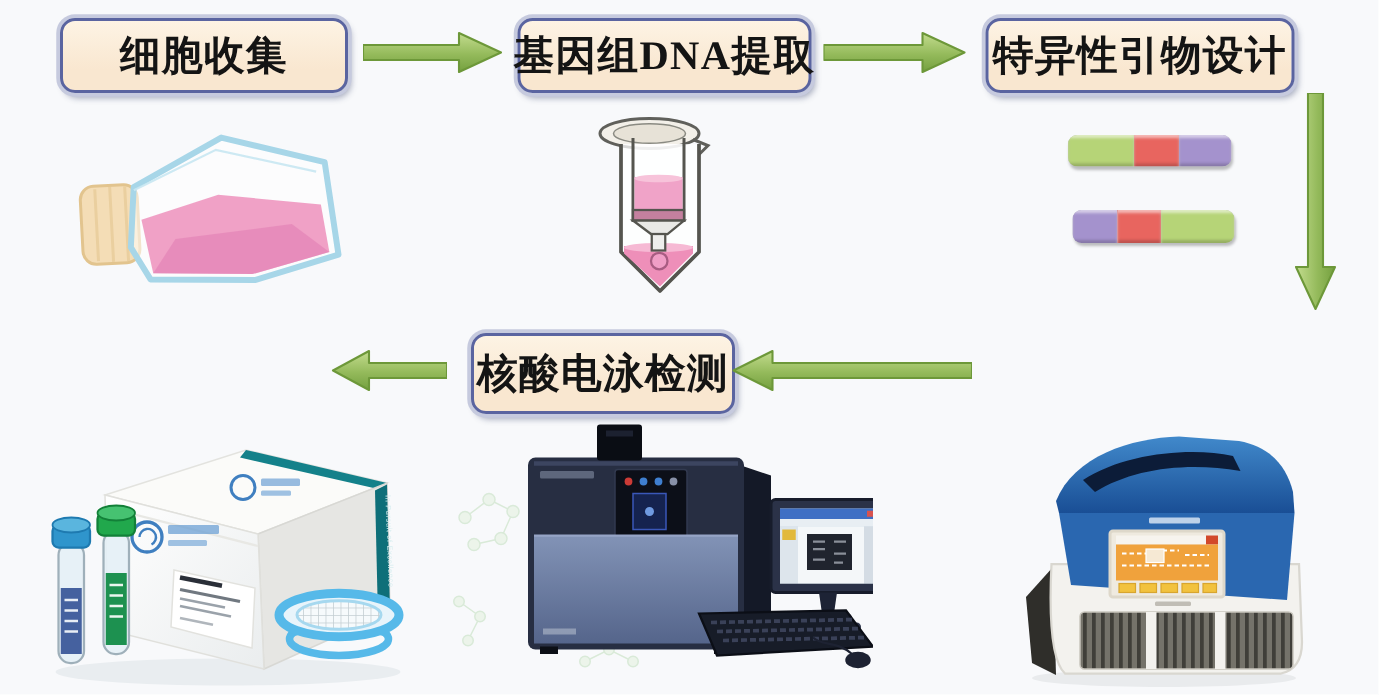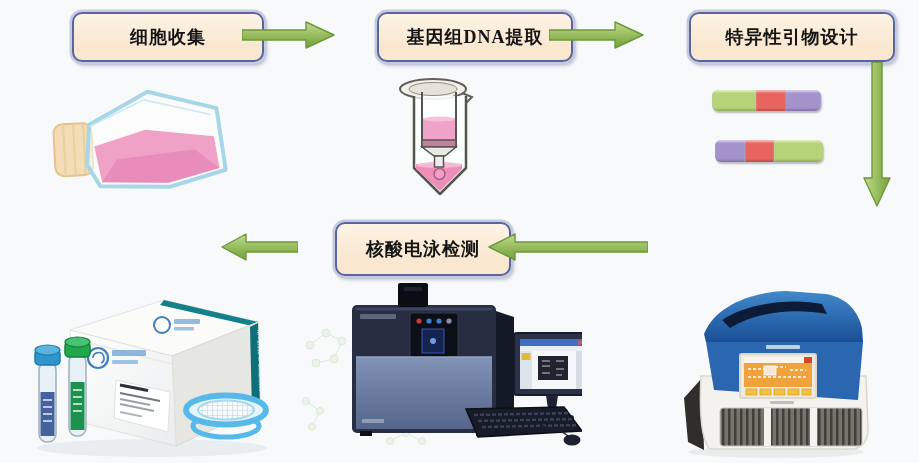--- a/index.html
+++ b/index.html
@@ -15,8 +15,8 @@
     border-radius:10px;
     box-shadow:0 0 0 2.5px #c6cade, 2px 3px 4px rgba(60,70,110,.45);
     font-family:"Liberation Serif","DejaVu Serif",serif;
-    font-weight:bold;font-size:18px;color:var(--box-text,#141414);
-    letter-spacing:1px;white-space:nowrap;margin-left:32px;
+    font-weight:bold;font-size:27px;color:var(--box-text,#141414);
+    letter-spacing:1px;white-space:nowrap;
   }
   .arrow{position:absolute;}
   .pbar{

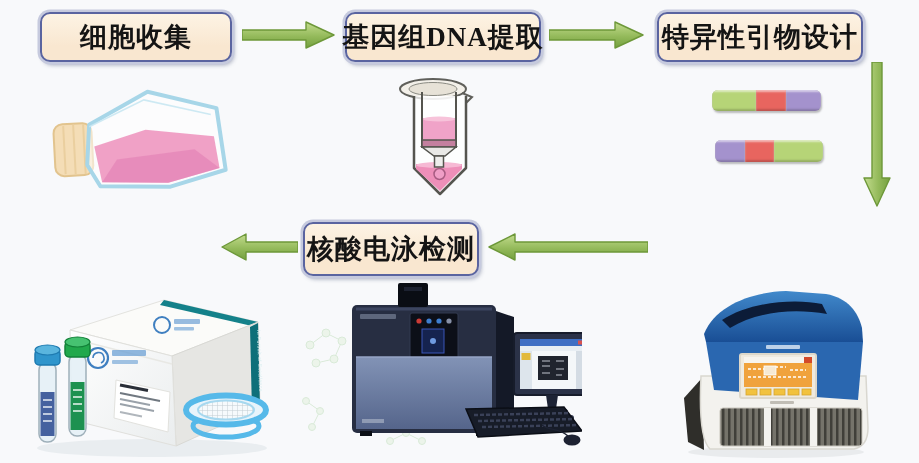--- a/index.html
+++ b/index.html
@@ -75,7 +75,7 @@
   <div class="fbox" style="left:657px;top:12px;width:202px;height:46px">
     <span>特异性引物设计</span>
   </div>
-  <div class="fbox" style="left:303px;top:222px;width:172px;height:50px">
+  <div class="fbox" style="left:314px;top:222px;width:172px;height:50px">
     <span>核酸电泳检测</span>
   </div>
 

